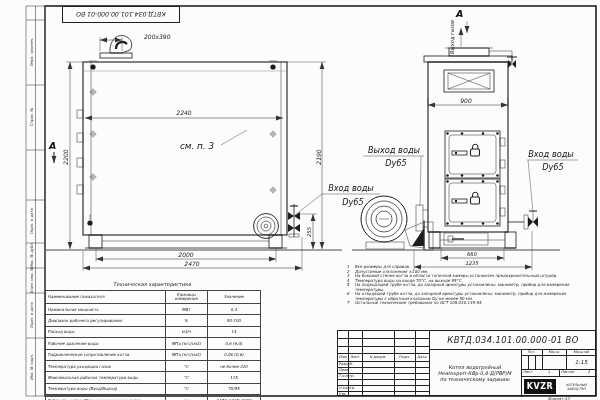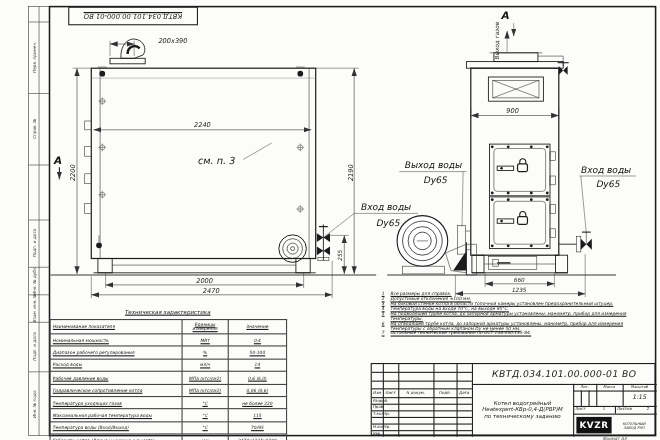--- a/index.html
+++ b/index.html
@@ -19,7 +19,7 @@
   .see{font:italic 8.8px "DejaVu Sans",sans-serif;fill:#111;}
   .big{font:italic bold 9.5px "DejaVu Sans",sans-serif;fill:#111;}
   .frm{font:italic 3.8px "DejaVu Sans",sans-serif;fill:#333;}
-  .abs{position:absolute;box-sizing:border-box;text-decoration:underline;}
+  .abs{position:absolute;box-sizing:border-box;}
   
   .inv{left:62px;top:6px;width:118px;height:17px;border:1px solid #222;
        display:flex;align-items:center;justify-content:center;}

